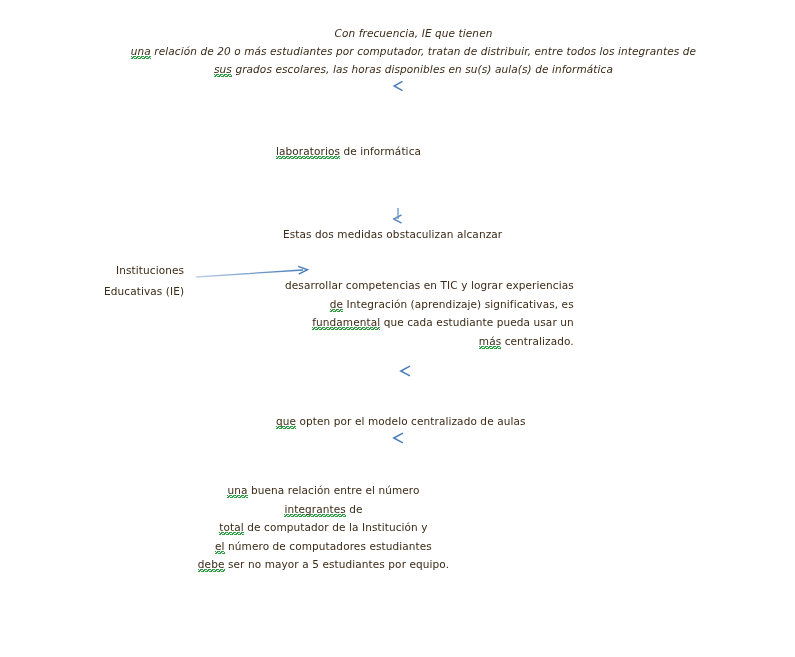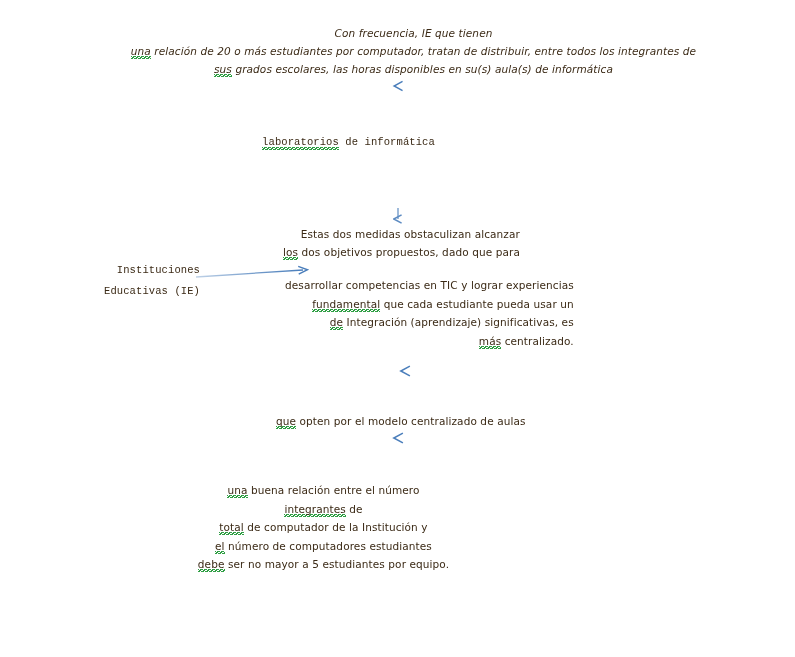--- a/index.html
+++ b/index.html
@@ -105,7 +105,7 @@
     <span class="ln"><span class="sq">sus</span><span> grados escolares, las horas disponibles en su(s) aula(s) de informática</span></span>
   </div>
 
-  <div class="tb ctr" style="left:0; top:133px; width:697px;font-family:Liberation Mono, monospace;">
+  <div class="tb ctr" style="left:0; top:142px; width:697px;">
     <span class="ln"><span class="sq">laboratorios</span><span> de informática</span></span>
   </div>
 

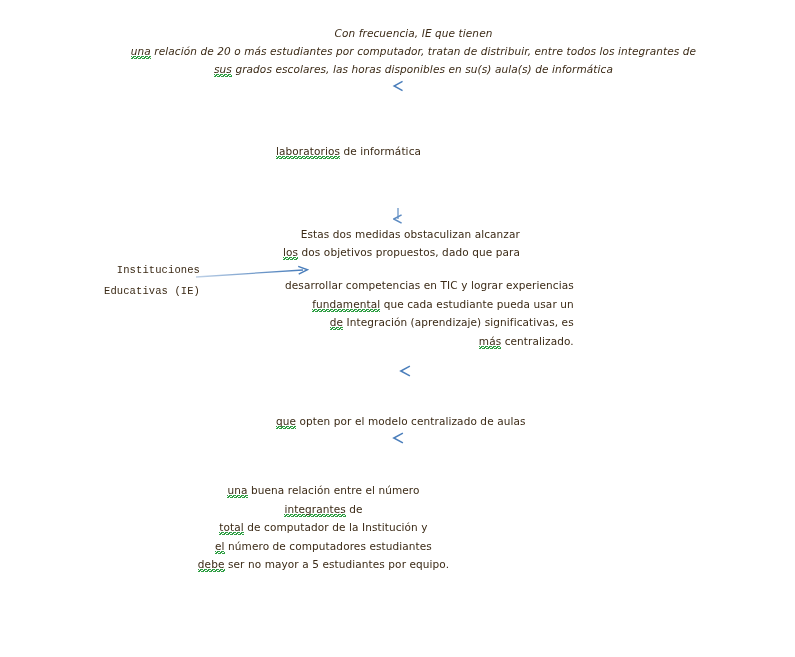--- a/index.html
+++ b/index.html
@@ -111,7 +111,6 @@
 
   <div class="tb lft" style="left:283px; top:225px;">
     <span class="ln">Estas dos medidas obstaculizan alcanzar</span>
-    <span class="ln"><span class="sq">los</span><span> dos objetivos propuestos, dado que para</span></span>
   </div>
 
   <div class="tb lft" style="left:104px; top:260px; line-height:21px;font-family:Liberation Mono, monospace;">

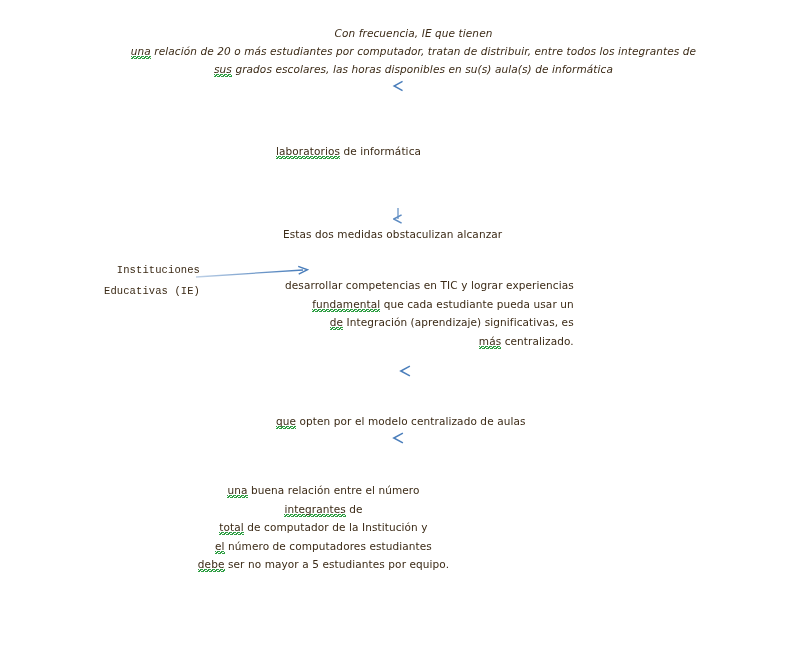--- a/index.html
+++ b/index.html
@@ -113,7 +113,7 @@
     <span class="ln">Estas dos medidas obstaculizan alcanzar</span>
   </div>
 
-  <div class="tb lft" style="left:104px; top:260px; line-height:21px;font-family:Liberation Mono, monospace;">
+  <div class="tb lft" style="left:104px; top:260px; line-height:21px;">
     <span class="ln">Instituciones</span>
     <span class="ln">Educativas (IE)</span>
   </div>

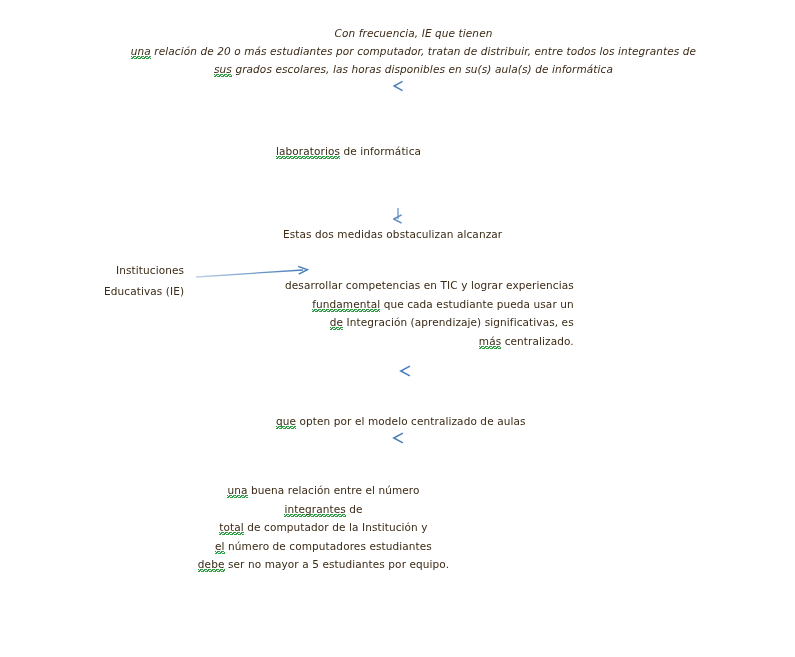--- a/index.html
+++ b/index.html
@@ -120,8 +120,8 @@
 
   <div class="tb lft" style="left:285px; top:276px; line-height:18.5px;">
     <span class="ln">desarrollar competencias en TIC y lograr  experiencias</span>
+    <span class="ln"><span class="sq">de</span><span> Integración (aprendizaje) significativas, es</span></span>
     <span class="ln"><span class="sq">fundamental</span><span> que cada estudiante pueda usar un</span></span>
-    <span class="ln"><span class="sq">de</span><span> Integración (aprendizaje) significativas, es</span></span>
     <span class="ln"><span class="sq">más</span><span> centralizado.</span></span>
   </div>
 

